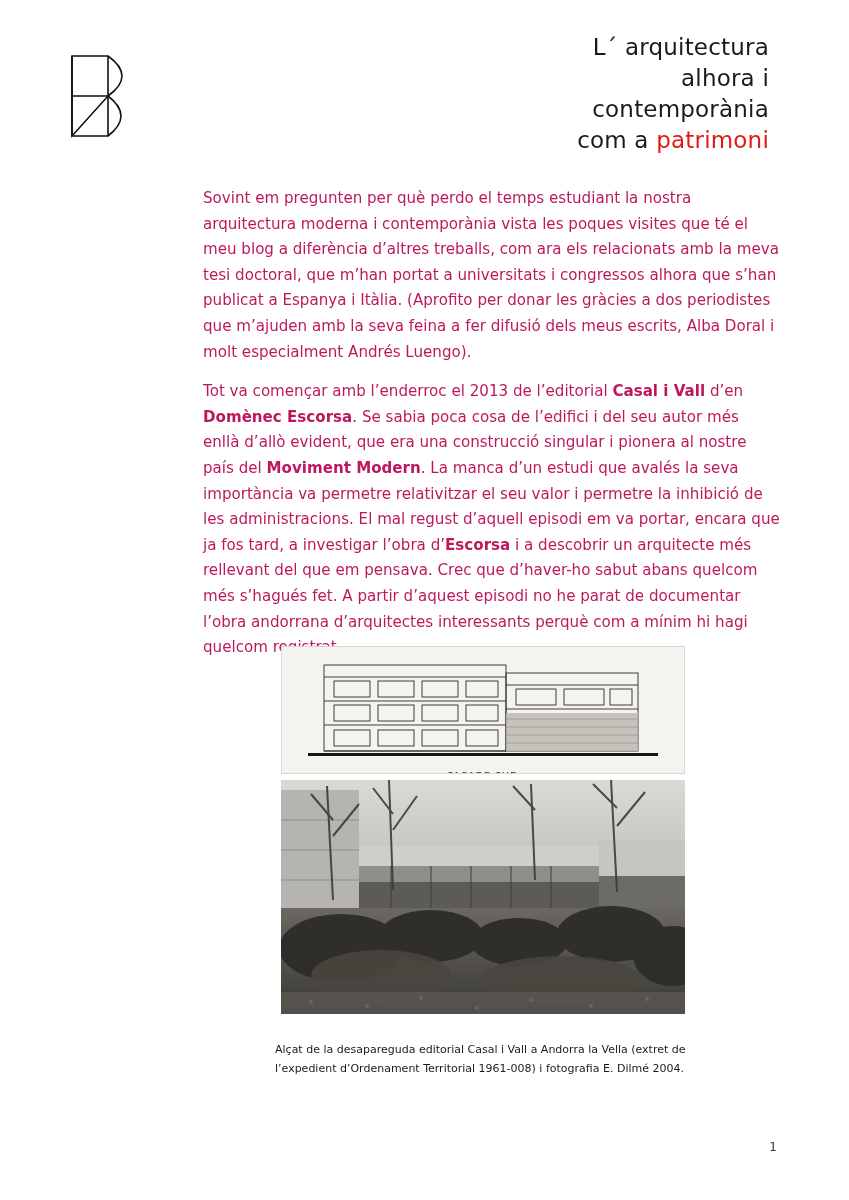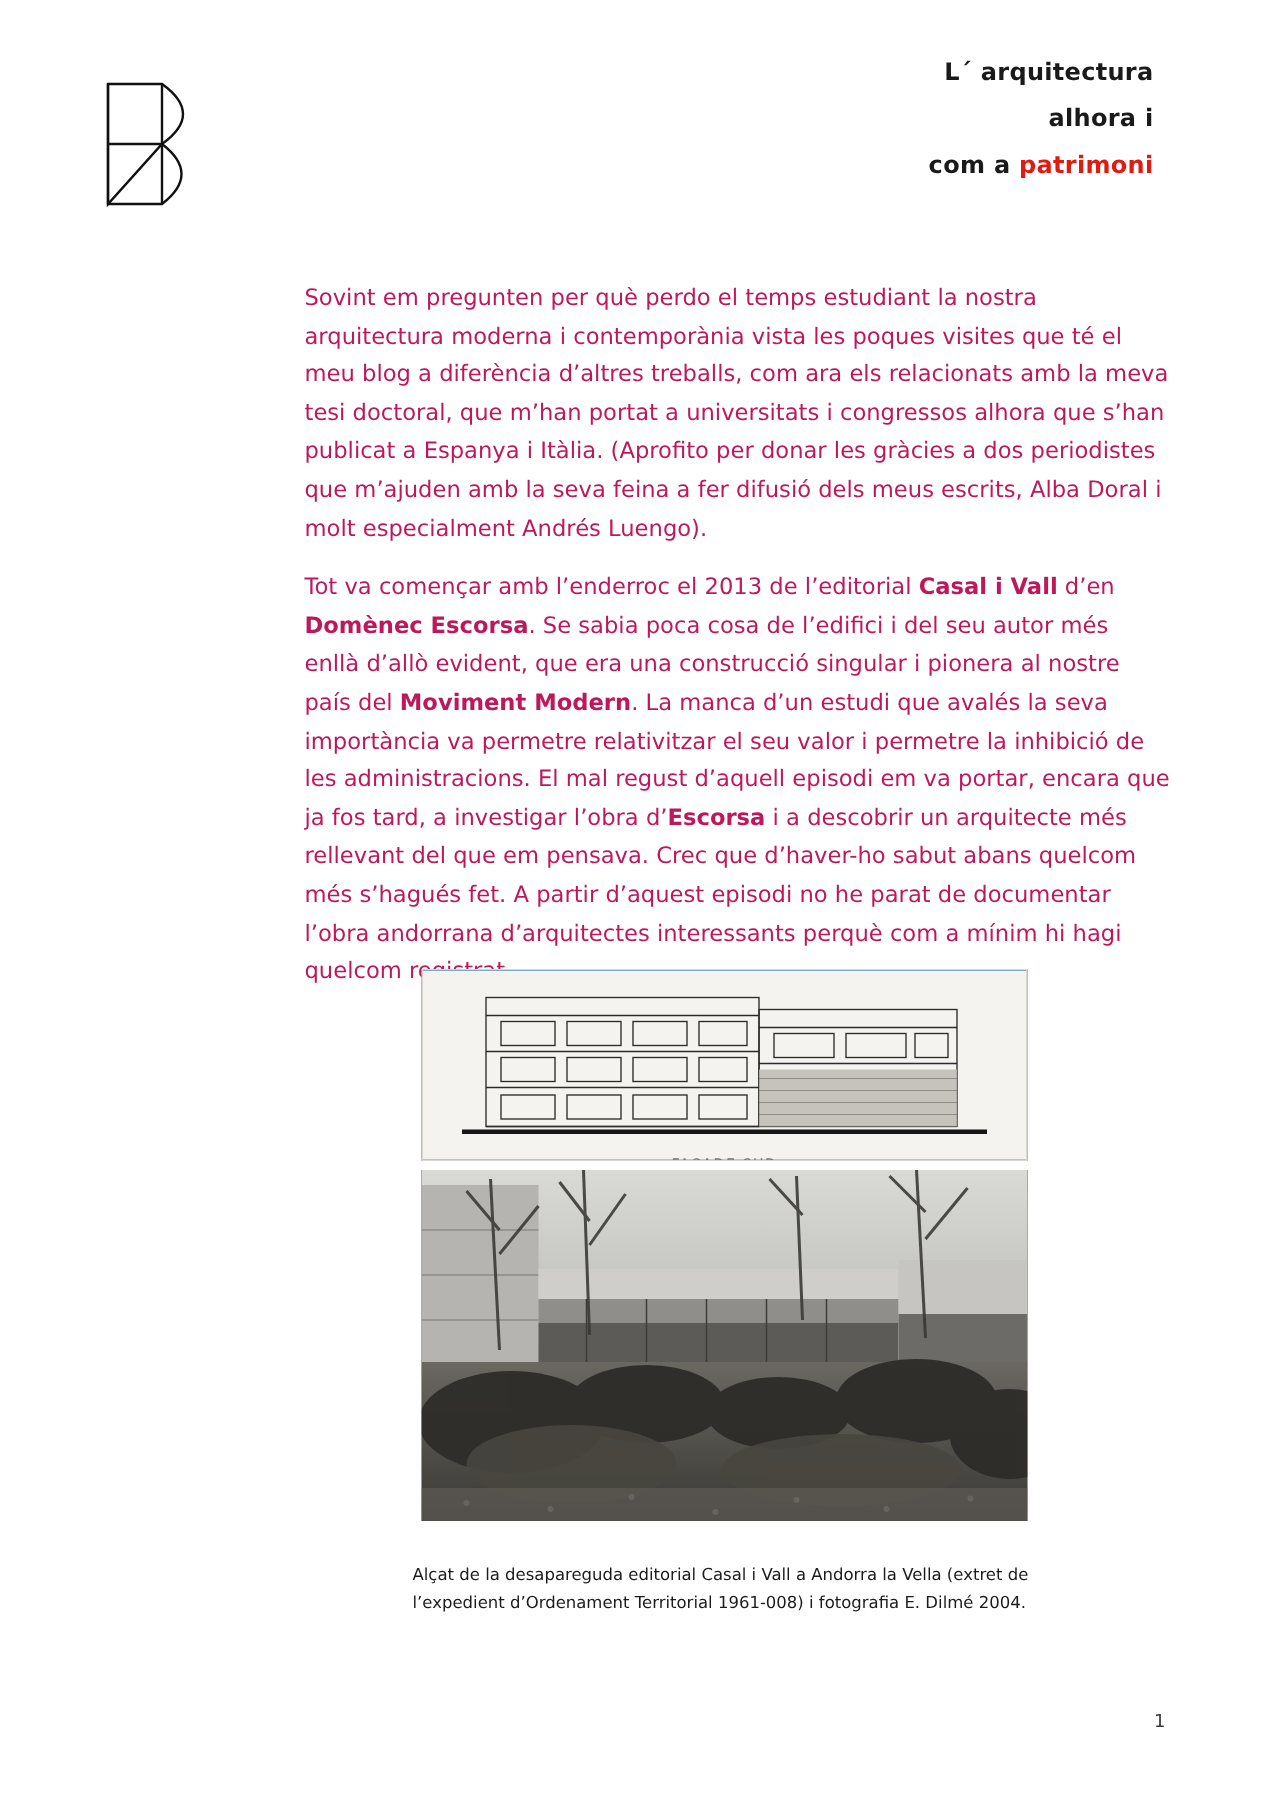--- a/index.html
+++ b/index.html
@@ -43,8 +43,8 @@
     width: 420px;
     text-align: right;
     font-family: "DejaVu Sans", sans-serif;
-    font-weight: bold;
-    font-size: 16px;
+    font-weight: normal;
+    font-size: 23px;
     line-height: 31px;
     color: #1a1a1a;
     letter-spacing: 0.2px;

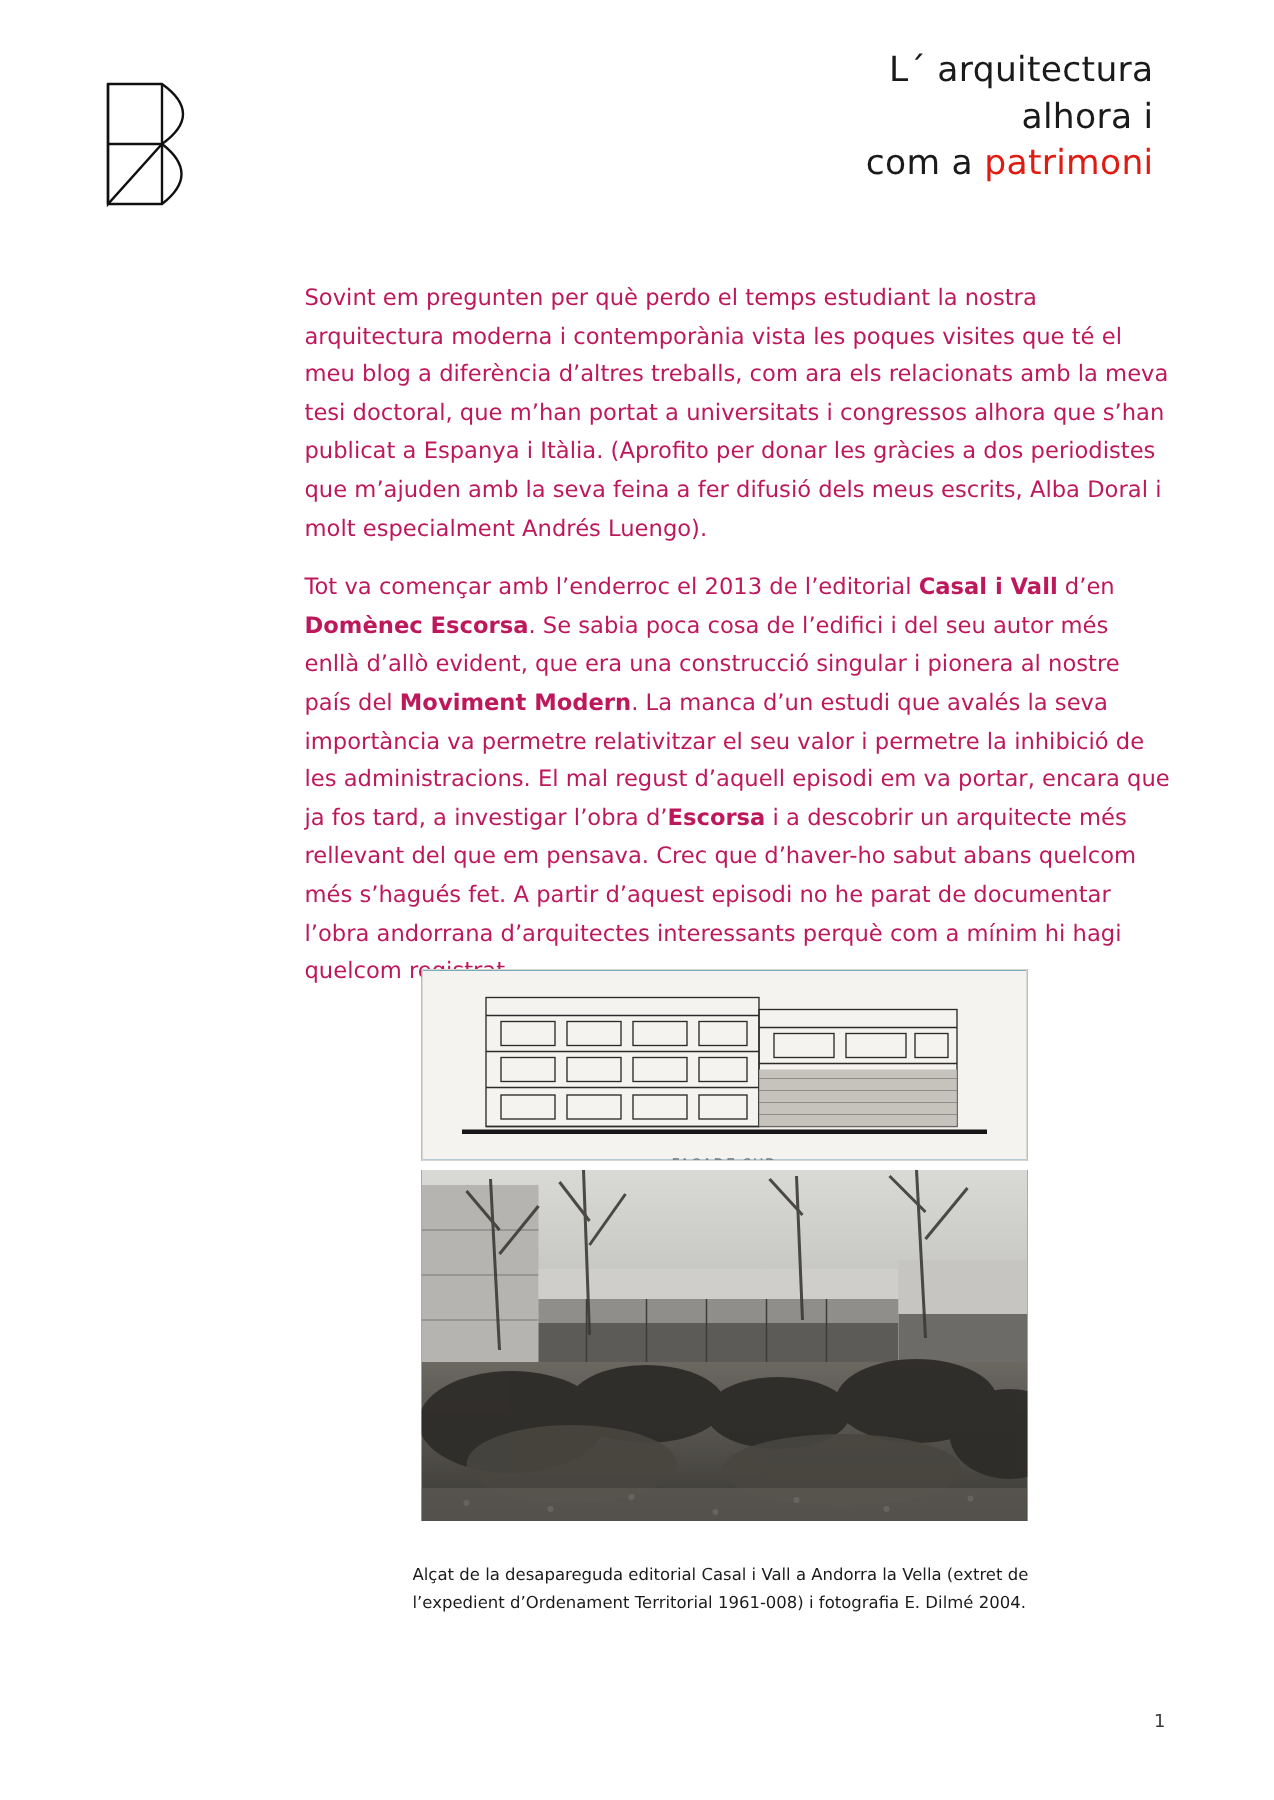--- a/index.html
+++ b/index.html
@@ -138,6 +138,7 @@
     <div class="title-block">
       <span class="title-line">L´ arquitectura</span>
       <span class="title-line">alhora i</span>
+      <span class="title-line">contemporània</span>
       <span class="title-line"><span>com a </span><span class="accent">patrimoni</span></span>
     </div>
   </div>

